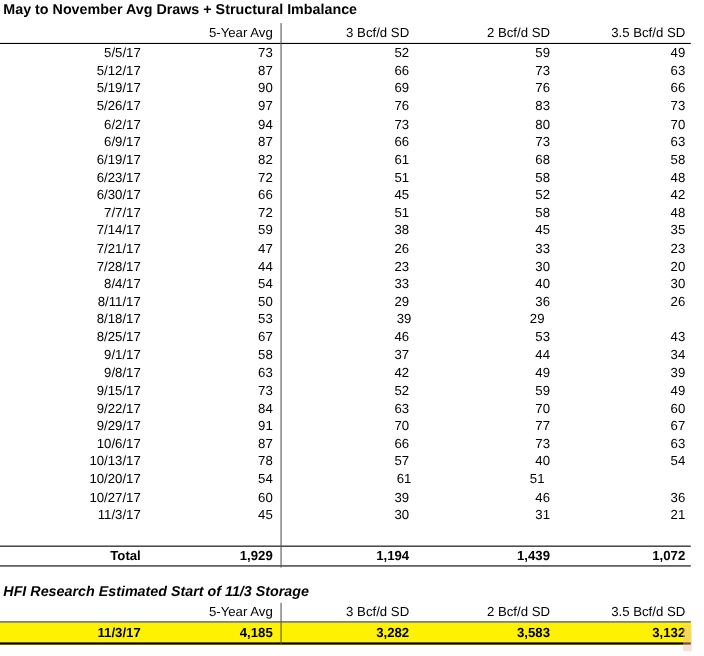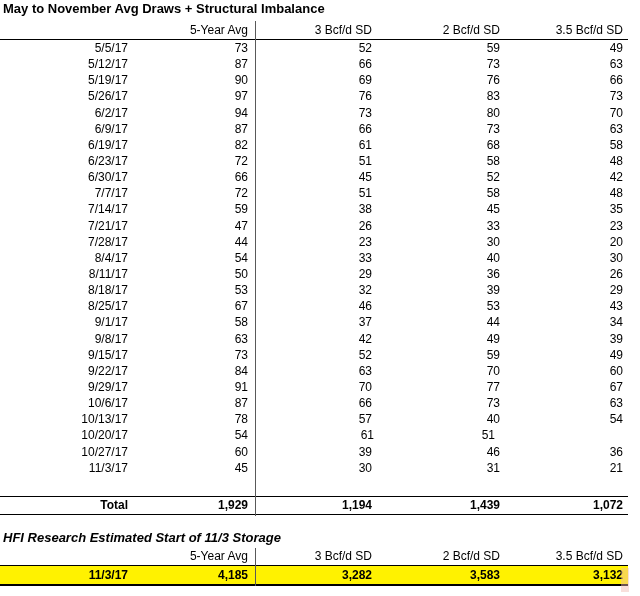--- a/index.html
+++ b/index.html
@@ -197,7 +197,6 @@
         <div class="row body-row">
           <span class="c c1">8/18/17</span>
           <span class="c c2">53</span>
-          <span class="c c3">32</span>
           <span class="c c4">39</span>
           <span class="c c5">29</span>
         </div>

